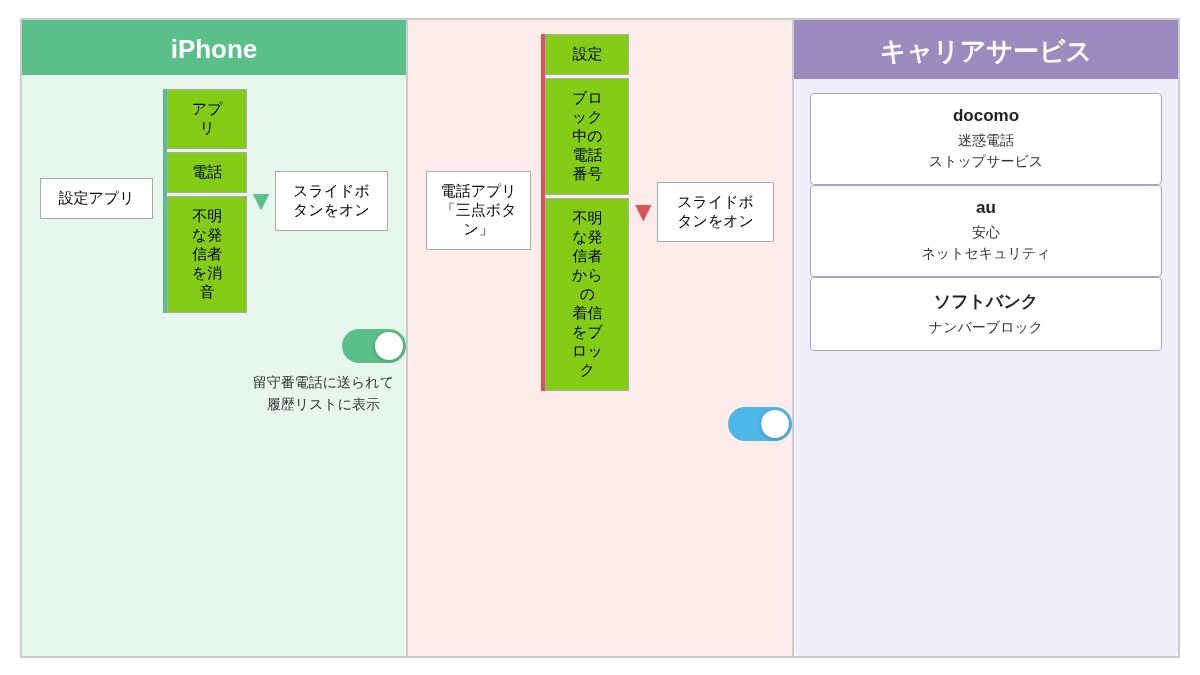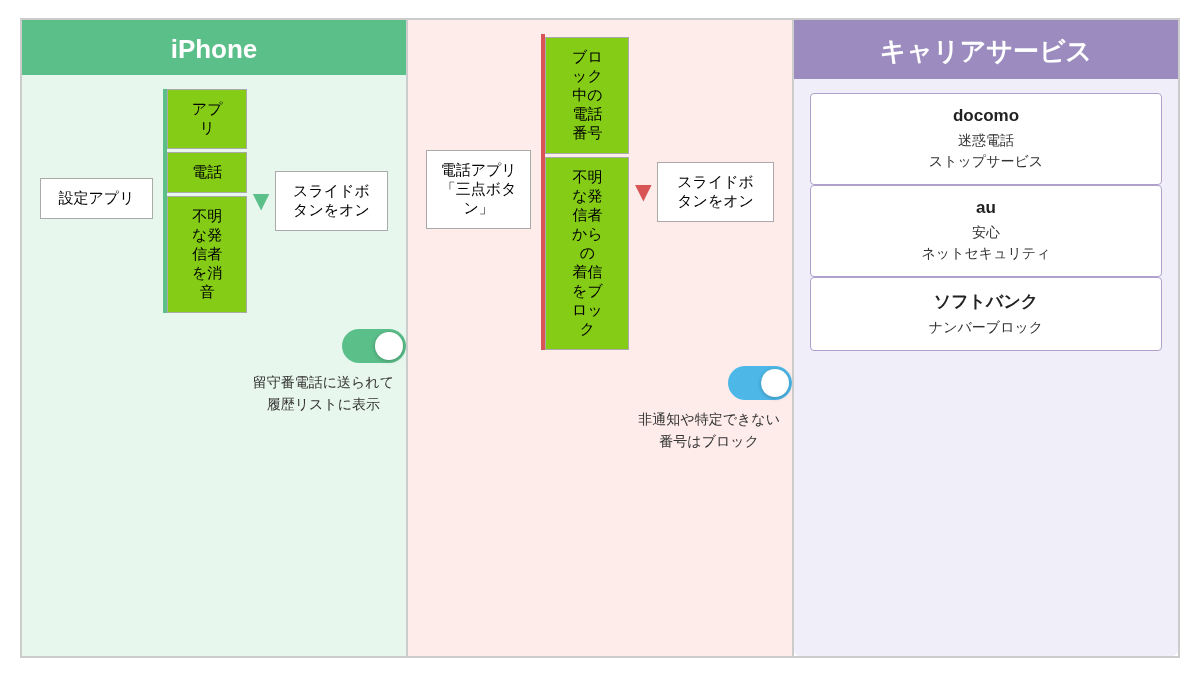--- a/index.html
+++ b/index.html
@@ -268,6 +268,7 @@
       <div class="android-bracket-container">
         <div class="android-left-bar"></div>
         <div class="android-steps-inner">
+          <div class="bracketed-step">設定</div>
           <div class="step-separator"></div>
           <div class="bracketed-step">ブロック中の電話番号</div>
           <div class="step-separator"></div>

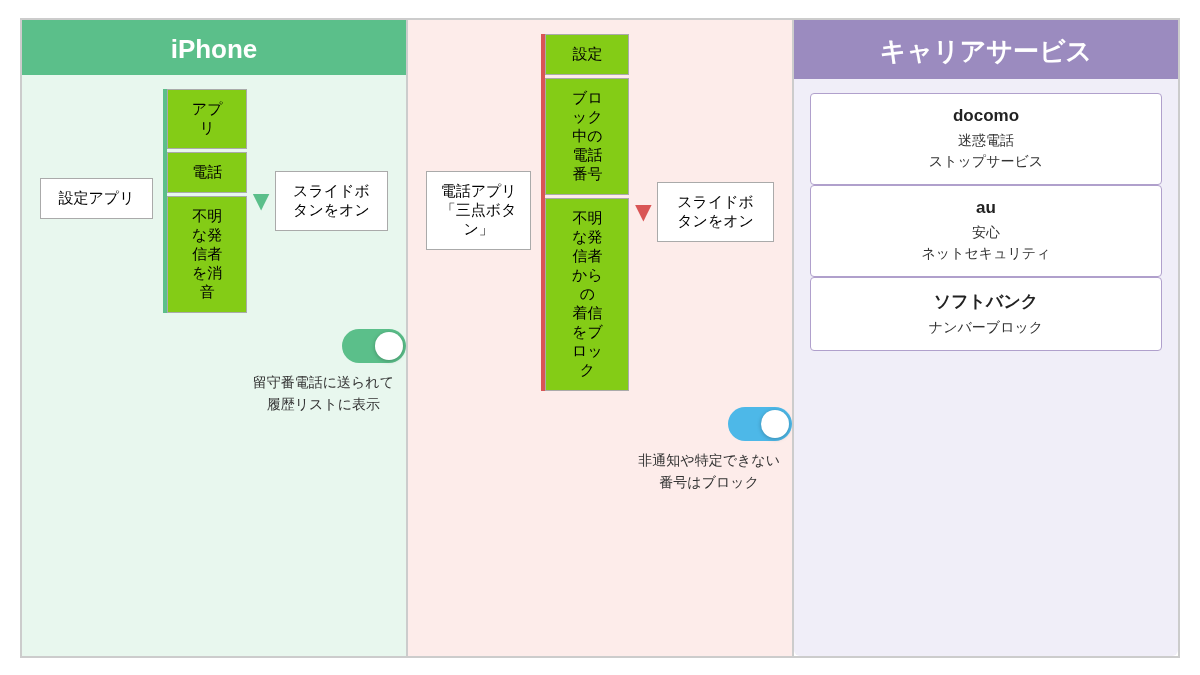--- a/index.html
+++ b/index.html
@@ -287,9 +287,6 @@
       </div>
     </div>
 
-    <div class="bottom-desc">
-      非通知や特定できない<br>番号はブロック
-    </div>
   </div>
 
   <div class="column column-carrier">

